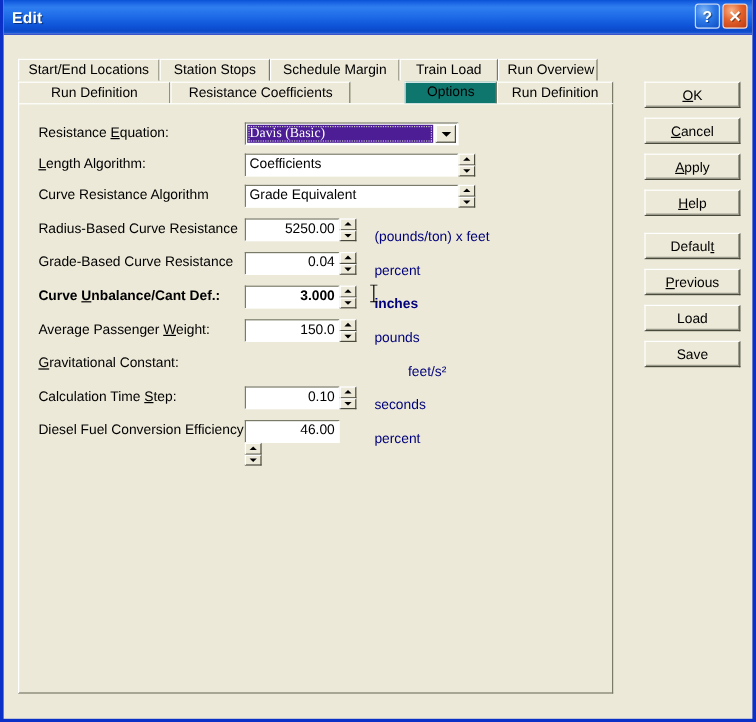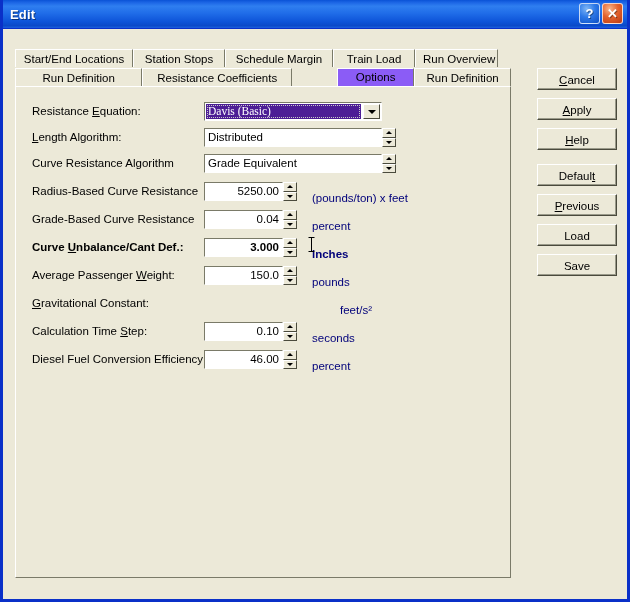--- a/index.html
+++ b/index.html
@@ -99,7 +99,7 @@
   }
   .tabrow.row1 .tab { border-top-color: #ffffff; }
   .tab.sel {
-    background: #8b5cf6;
+    background: #0f766e;
     border-bottom: none;
     z-index: 3;
     margin-left: 45px;

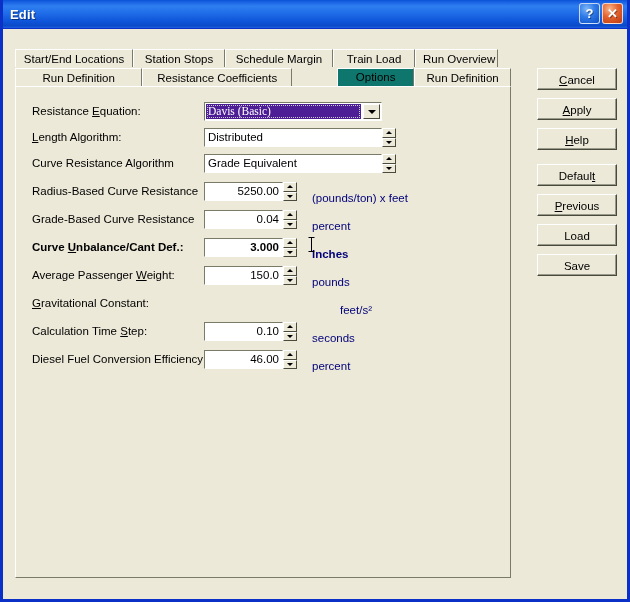--- a/index.html
+++ b/index.html
@@ -479,6 +479,7 @@
   </div>
 
   <div id="btncol">
+      <button class="btn"><u>O</u>K</button>
       <button class="btn"><u>C</u>ancel</button>
       <button class="btn"><u>A</u>pply</button>
       <button class="btn" style="margin-bottom: 14px;"><u>H</u>elp</button>

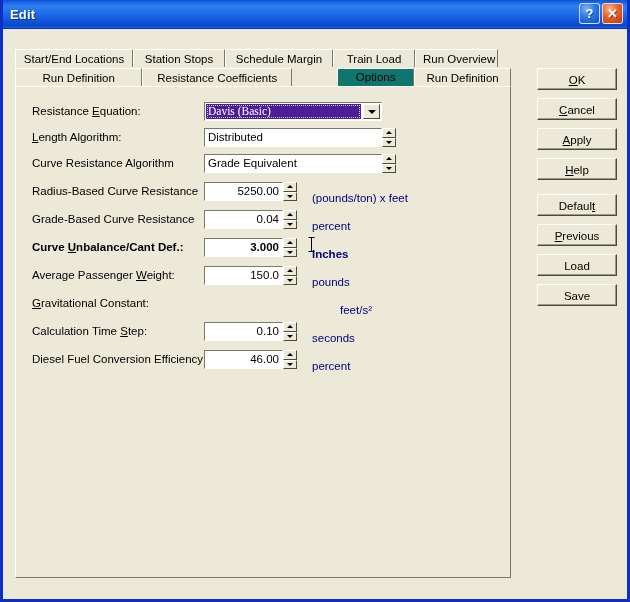--- a/index.html
+++ b/index.html
@@ -335,7 +335,7 @@
           <div class="fieldwrap">
             <div style="display: flex;">
               <div class="txtfield">
-                <div class="ctext">Distributed</div>
+                <div class="ctext">Coefficients</div>
               </div>
               <div class="spin">
                 <div class="sb">

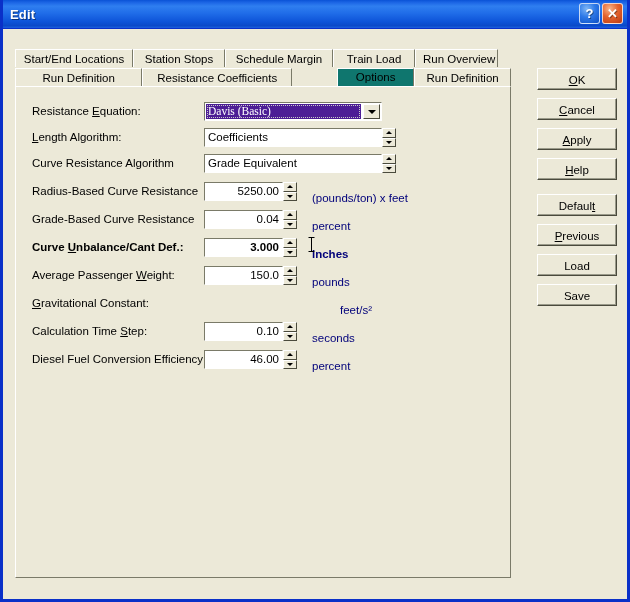--- a/index.html
+++ b/index.html
@@ -458,7 +458,7 @@
         <div class="frow" style="top: 263px;">
           <div class="flabel">Diesel Fuel Conversion Efficiency</div>
           <div class="fieldwrap">
-            <div style="display: flex;">
+            <div style="display: flex; flex-direction: column;">
               <div class="numfield">46.00</div>
               <div class="spin">
                 <div class="sb">

